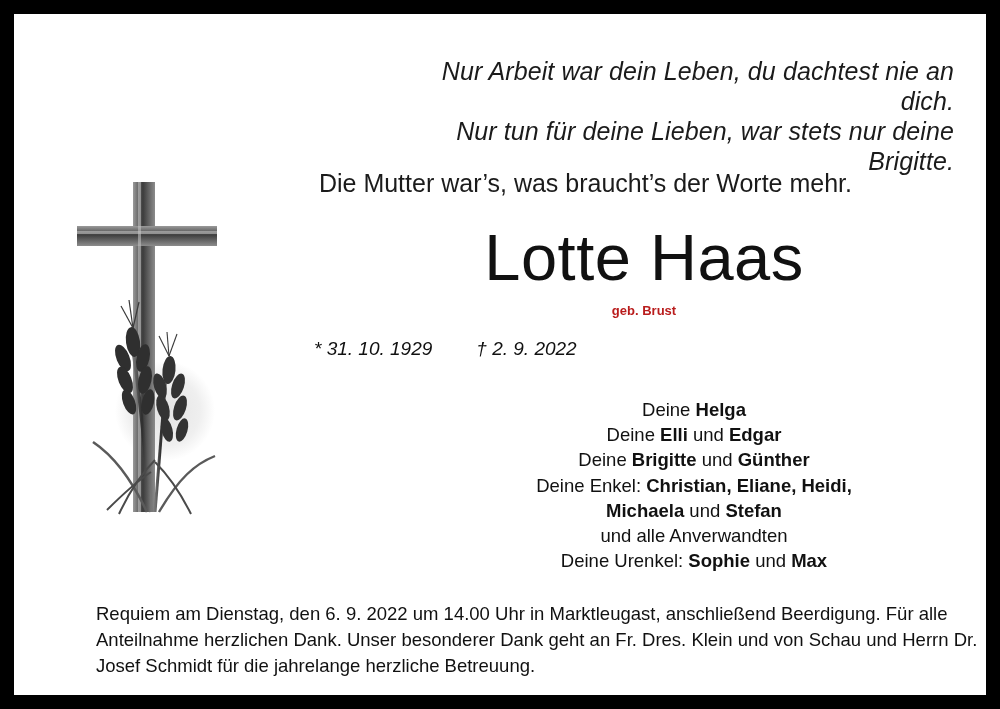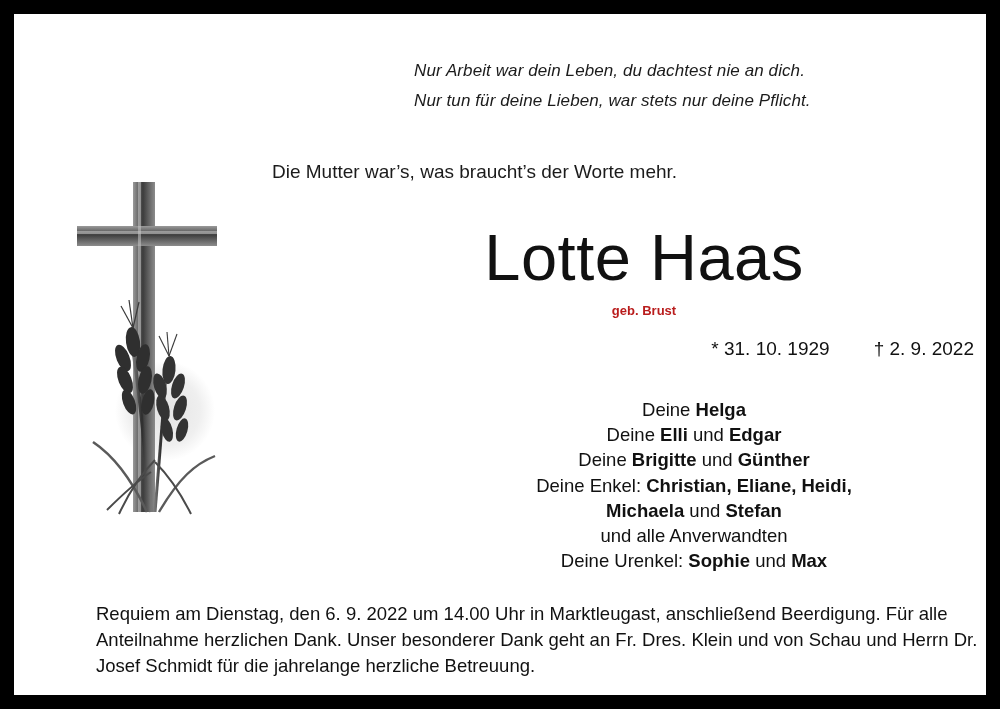--- a/index.html
+++ b/index.html
@@ -29,9 +29,9 @@
     left: 400px;
     top: 42px;
     width: 540px;
-    text-align: left;
+    text-align: right;
     font-style: italic;
-    font-size: 17px;
+    font-size: 25px;
     line-height: 30px;
     color: #1b1b1b;
     letter-spacing: .1px;

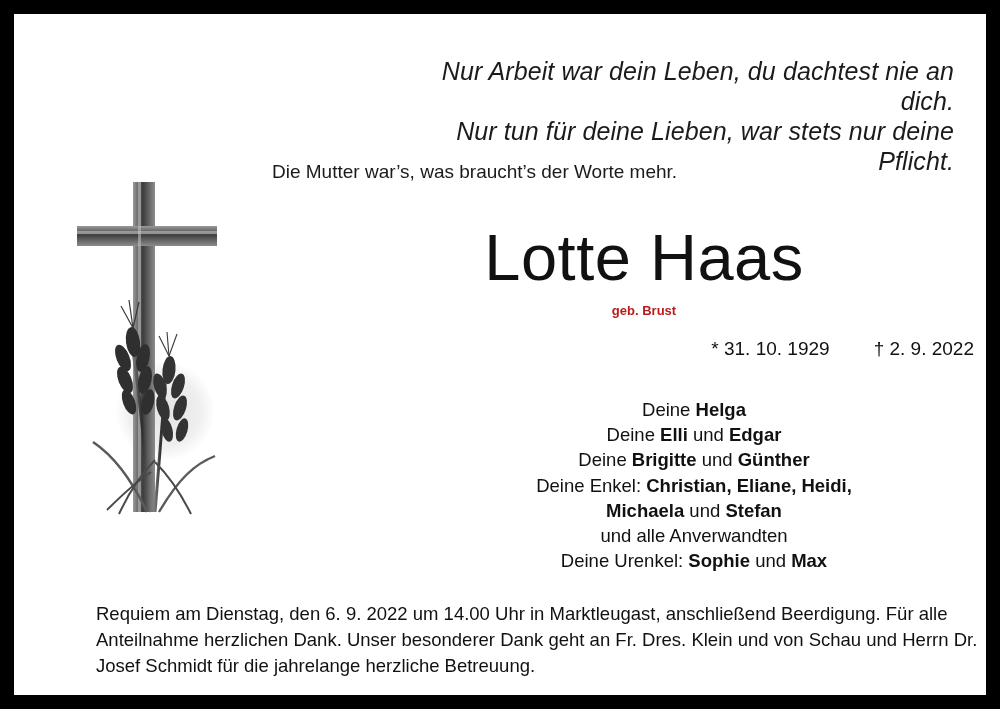--- a/index.html
+++ b/index.html
@@ -202,7 +202,7 @@
 
   <div class="verse">
     <div>Nur Arbeit war dein Leben, du dachtest nie an dich.</div>
-    <div>Nur tun für deine Lieben, war stets nur deine Pflicht.</div>
+    <div>Nur tun für deine Lieben, war stets nur deine Brigitte.</div>
   </div>
 
   <div class="subline">Die Mutter war’s, was braucht’s der Worte mehr.</div>

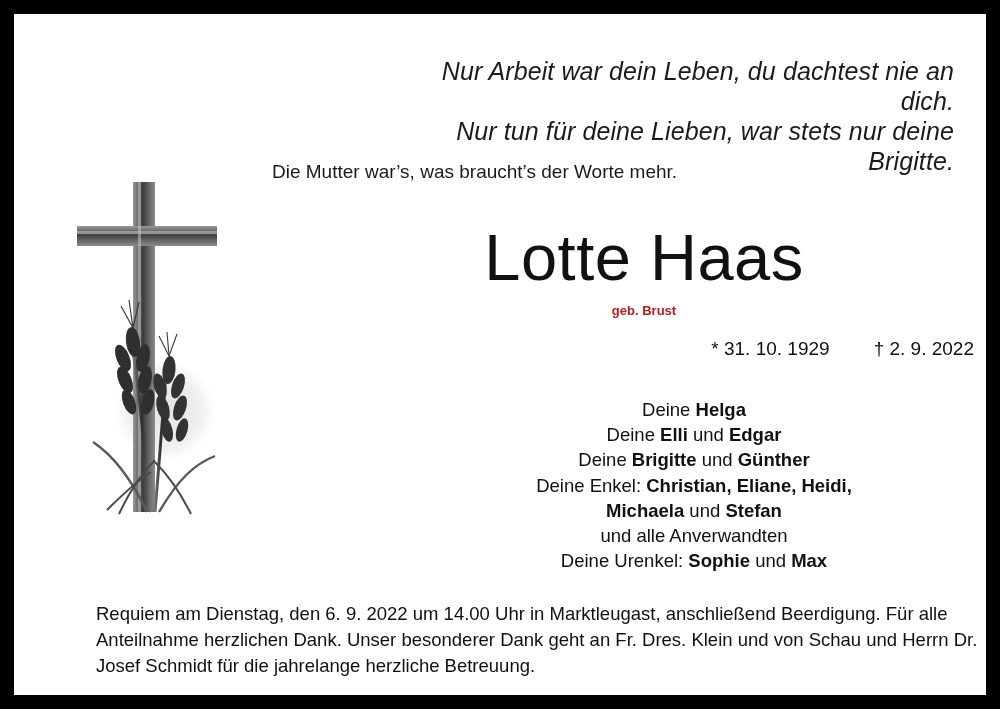--- a/index.html
+++ b/index.html
@@ -41,10 +41,10 @@
   .subline {
     position: absolute;
     left: 258px;
-    top: 147px;
+    top: 155px;
     width: 580px;
-    text-align: left;
-    font-size: 19px;
+    text-align: right;
+    font-size: 25px;
     color: #1b1b1b;
   }
 

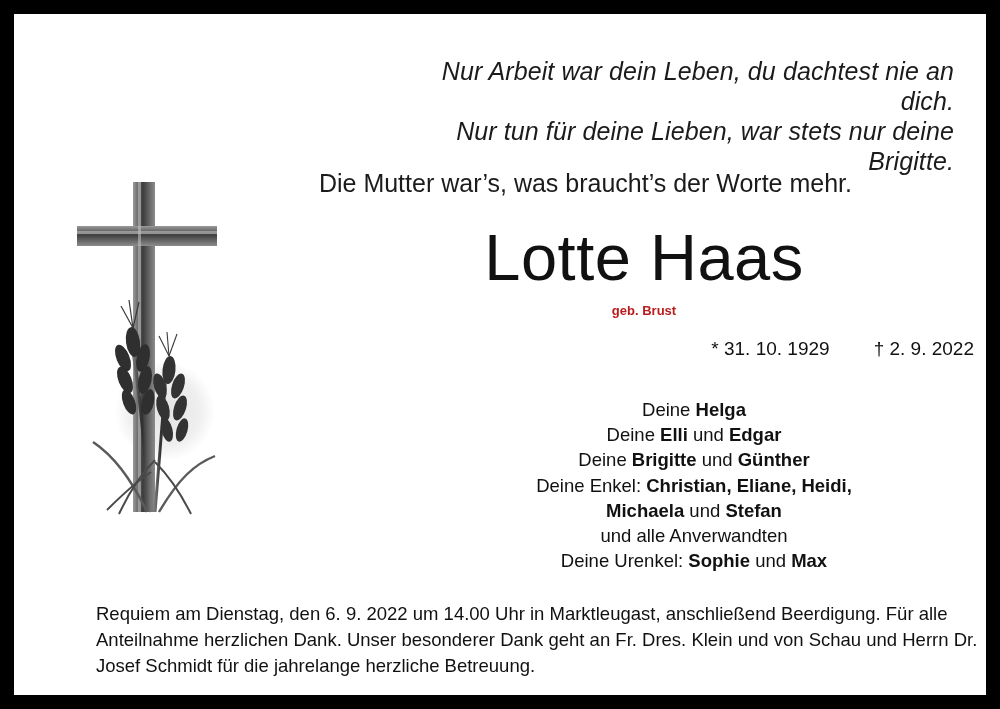--- a/index.html
+++ b/index.html
@@ -76,9 +76,10 @@
     left: 300px;
     top: 324px;
     width: 660px;
-    text-align: right;
+    text-align: left;
     font-size: 19px;
     color: #111111;
+    font-style: italic;
   }
   .dates .gap { display: inline-block; width: 44px; }
 

